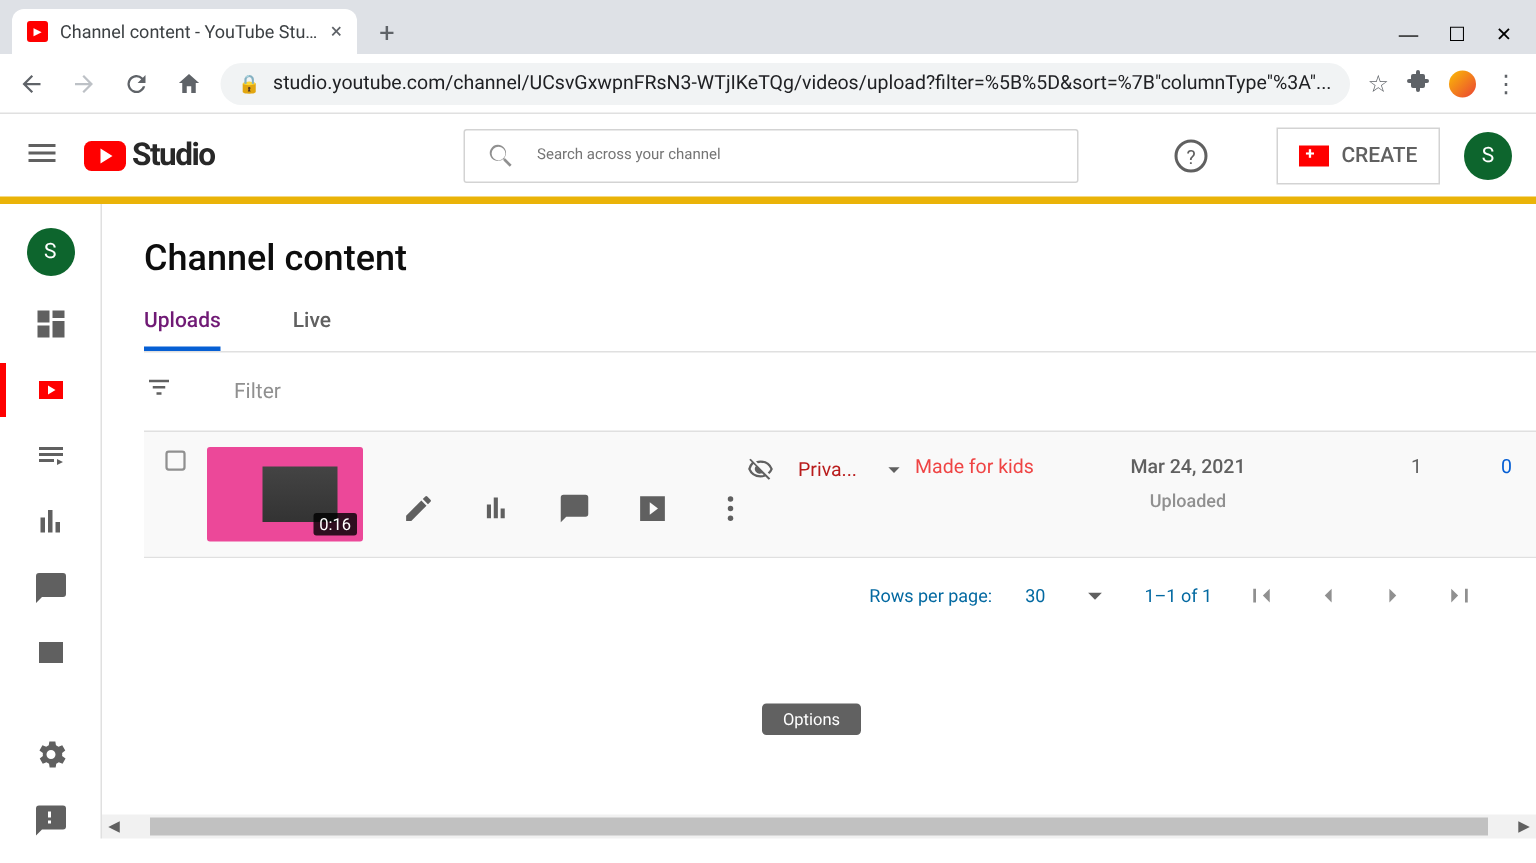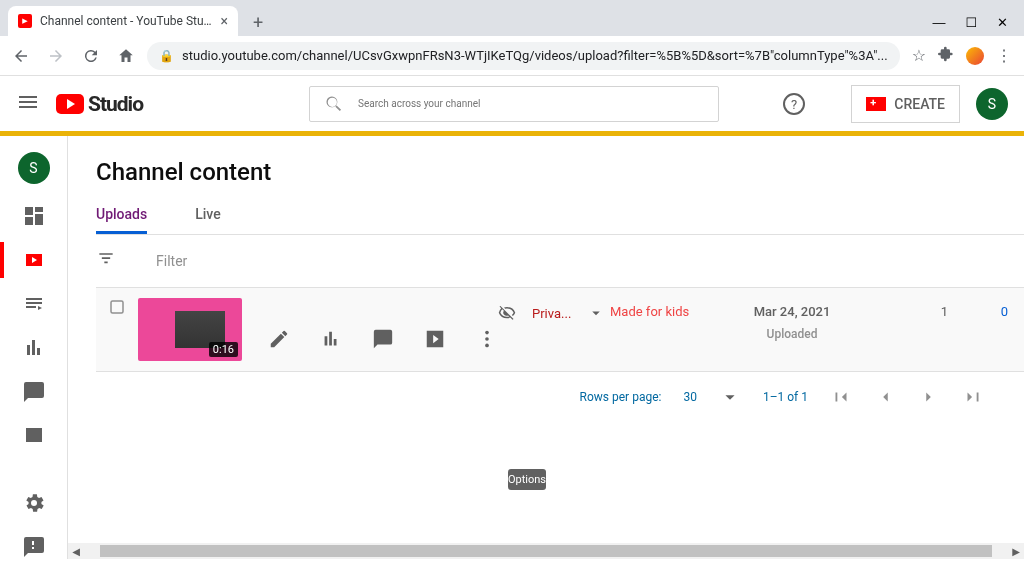--- a/index.html
+++ b/index.html
@@ -90,7 +90,7 @@
     .num-cell { font-size: 13px; color: #606060; padding-top: 6px; text-align: right; }
     .num-cell.link { color: #065fd4; }
 
-    .tooltip { position: absolute; top: 333px; left: 440px; background: #616161; color: #fff; font-size: 11px; padding: 4px 0; border-radius: 3px; }
+    .tooltip { position: absolute; top: 333px; left: 440px; background: #616161; color: #fff; font-size: 11px; padding: 4px 14px; border-radius: 3px; }
 
     .pagination { display: flex; align-items: center; justify-content: flex-end; gap: 22px; font-size: 12px; color: #0369a1; padding: 14px 40px 14px 0; border-top: 1px solid #e0e0e0; }
     .pagination svg { width: 22px; height: 22px; fill: #909090; cursor: pointer; }

